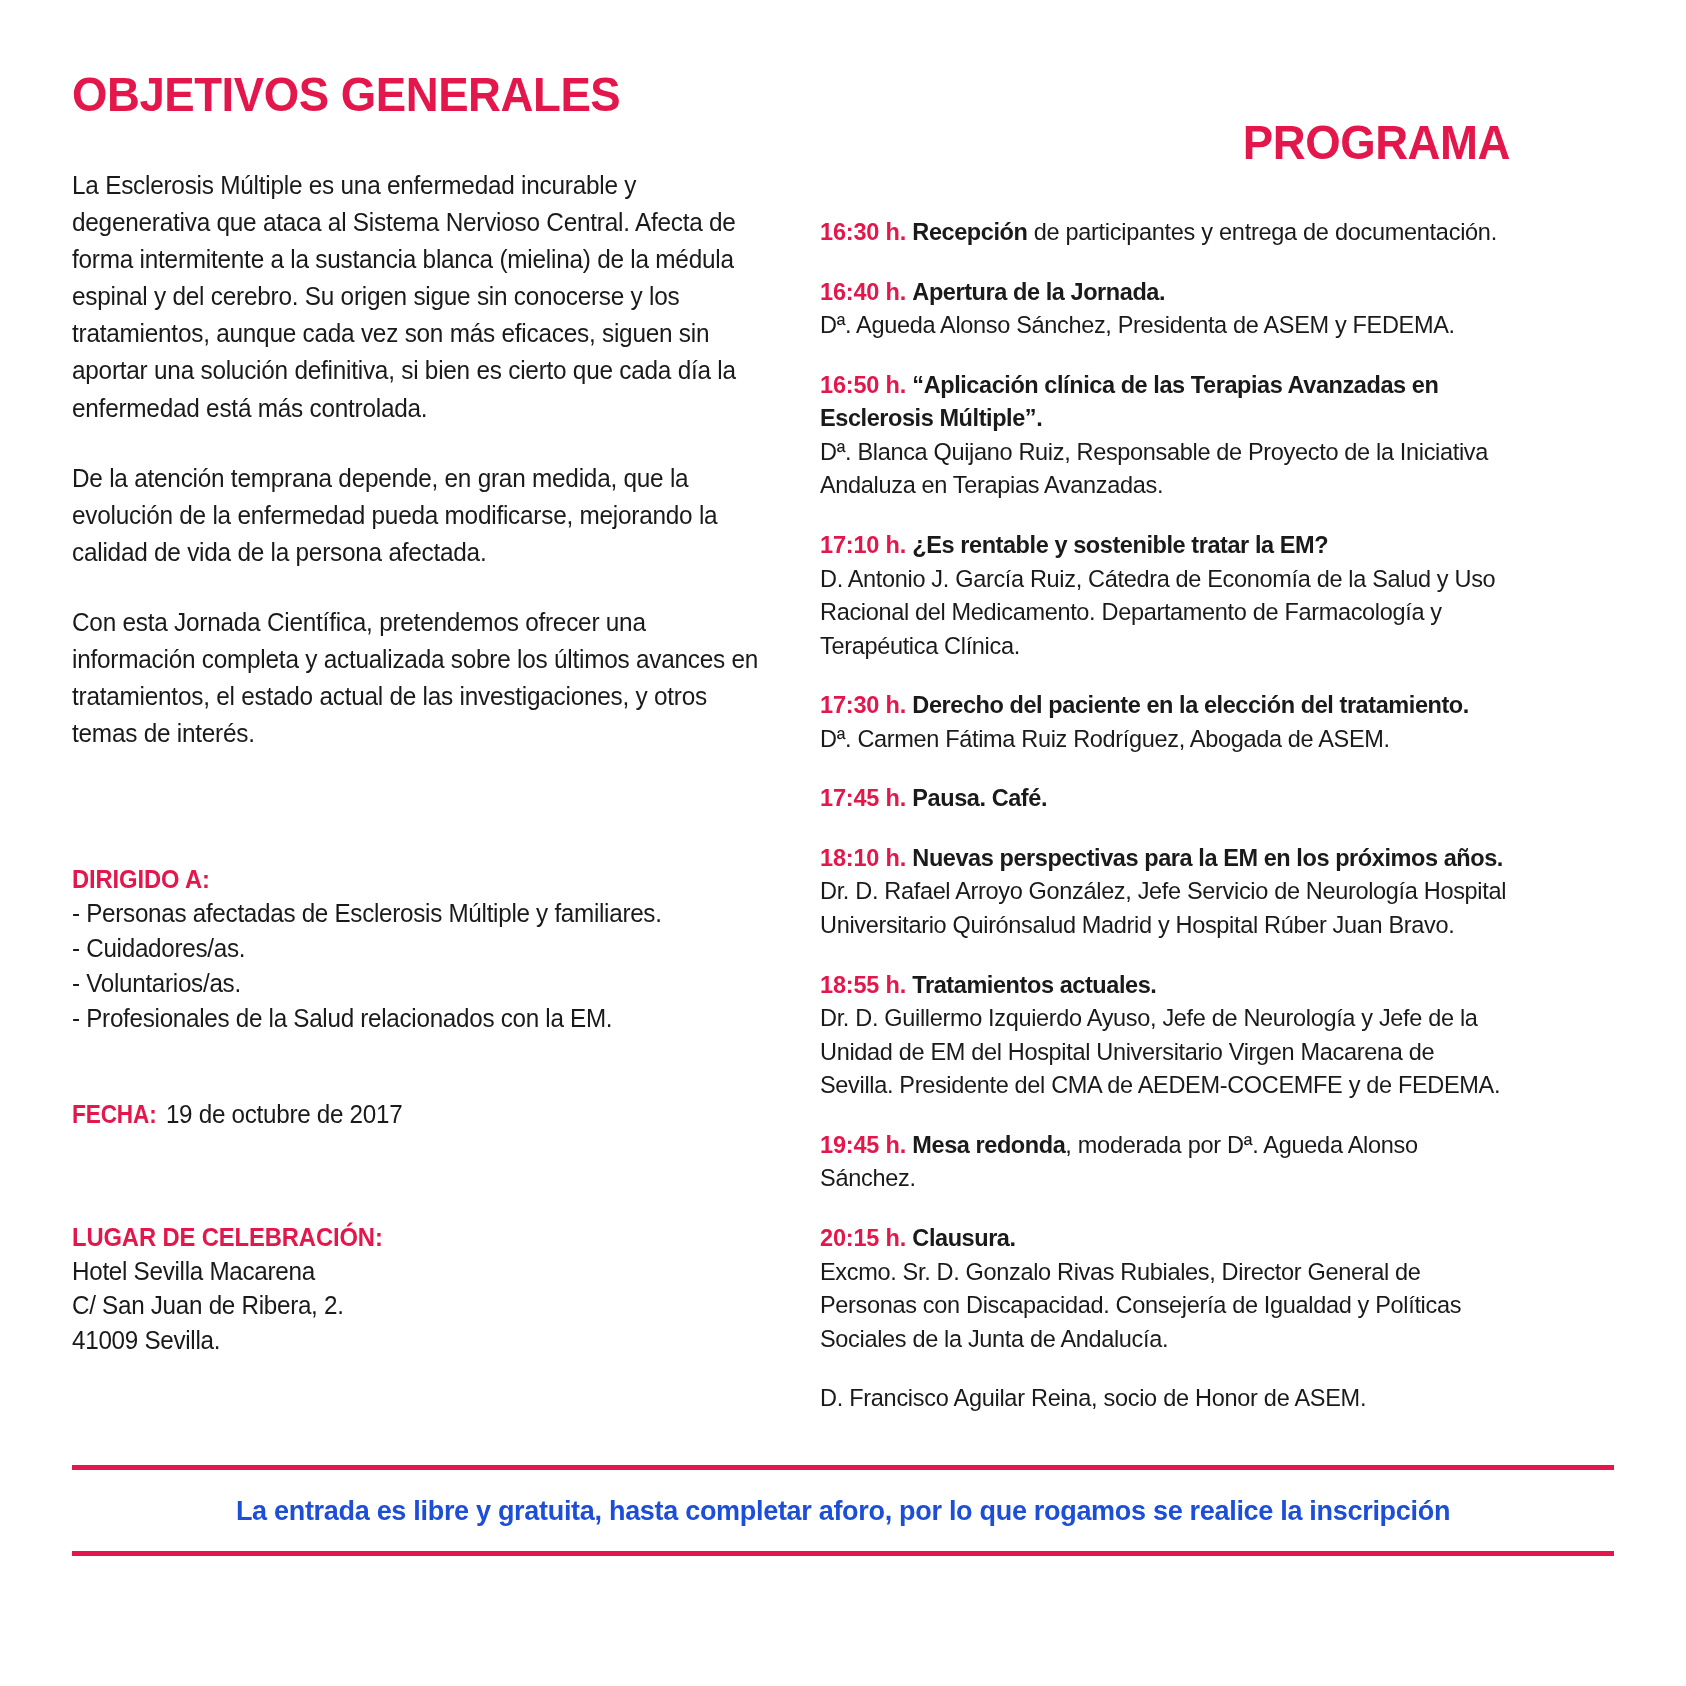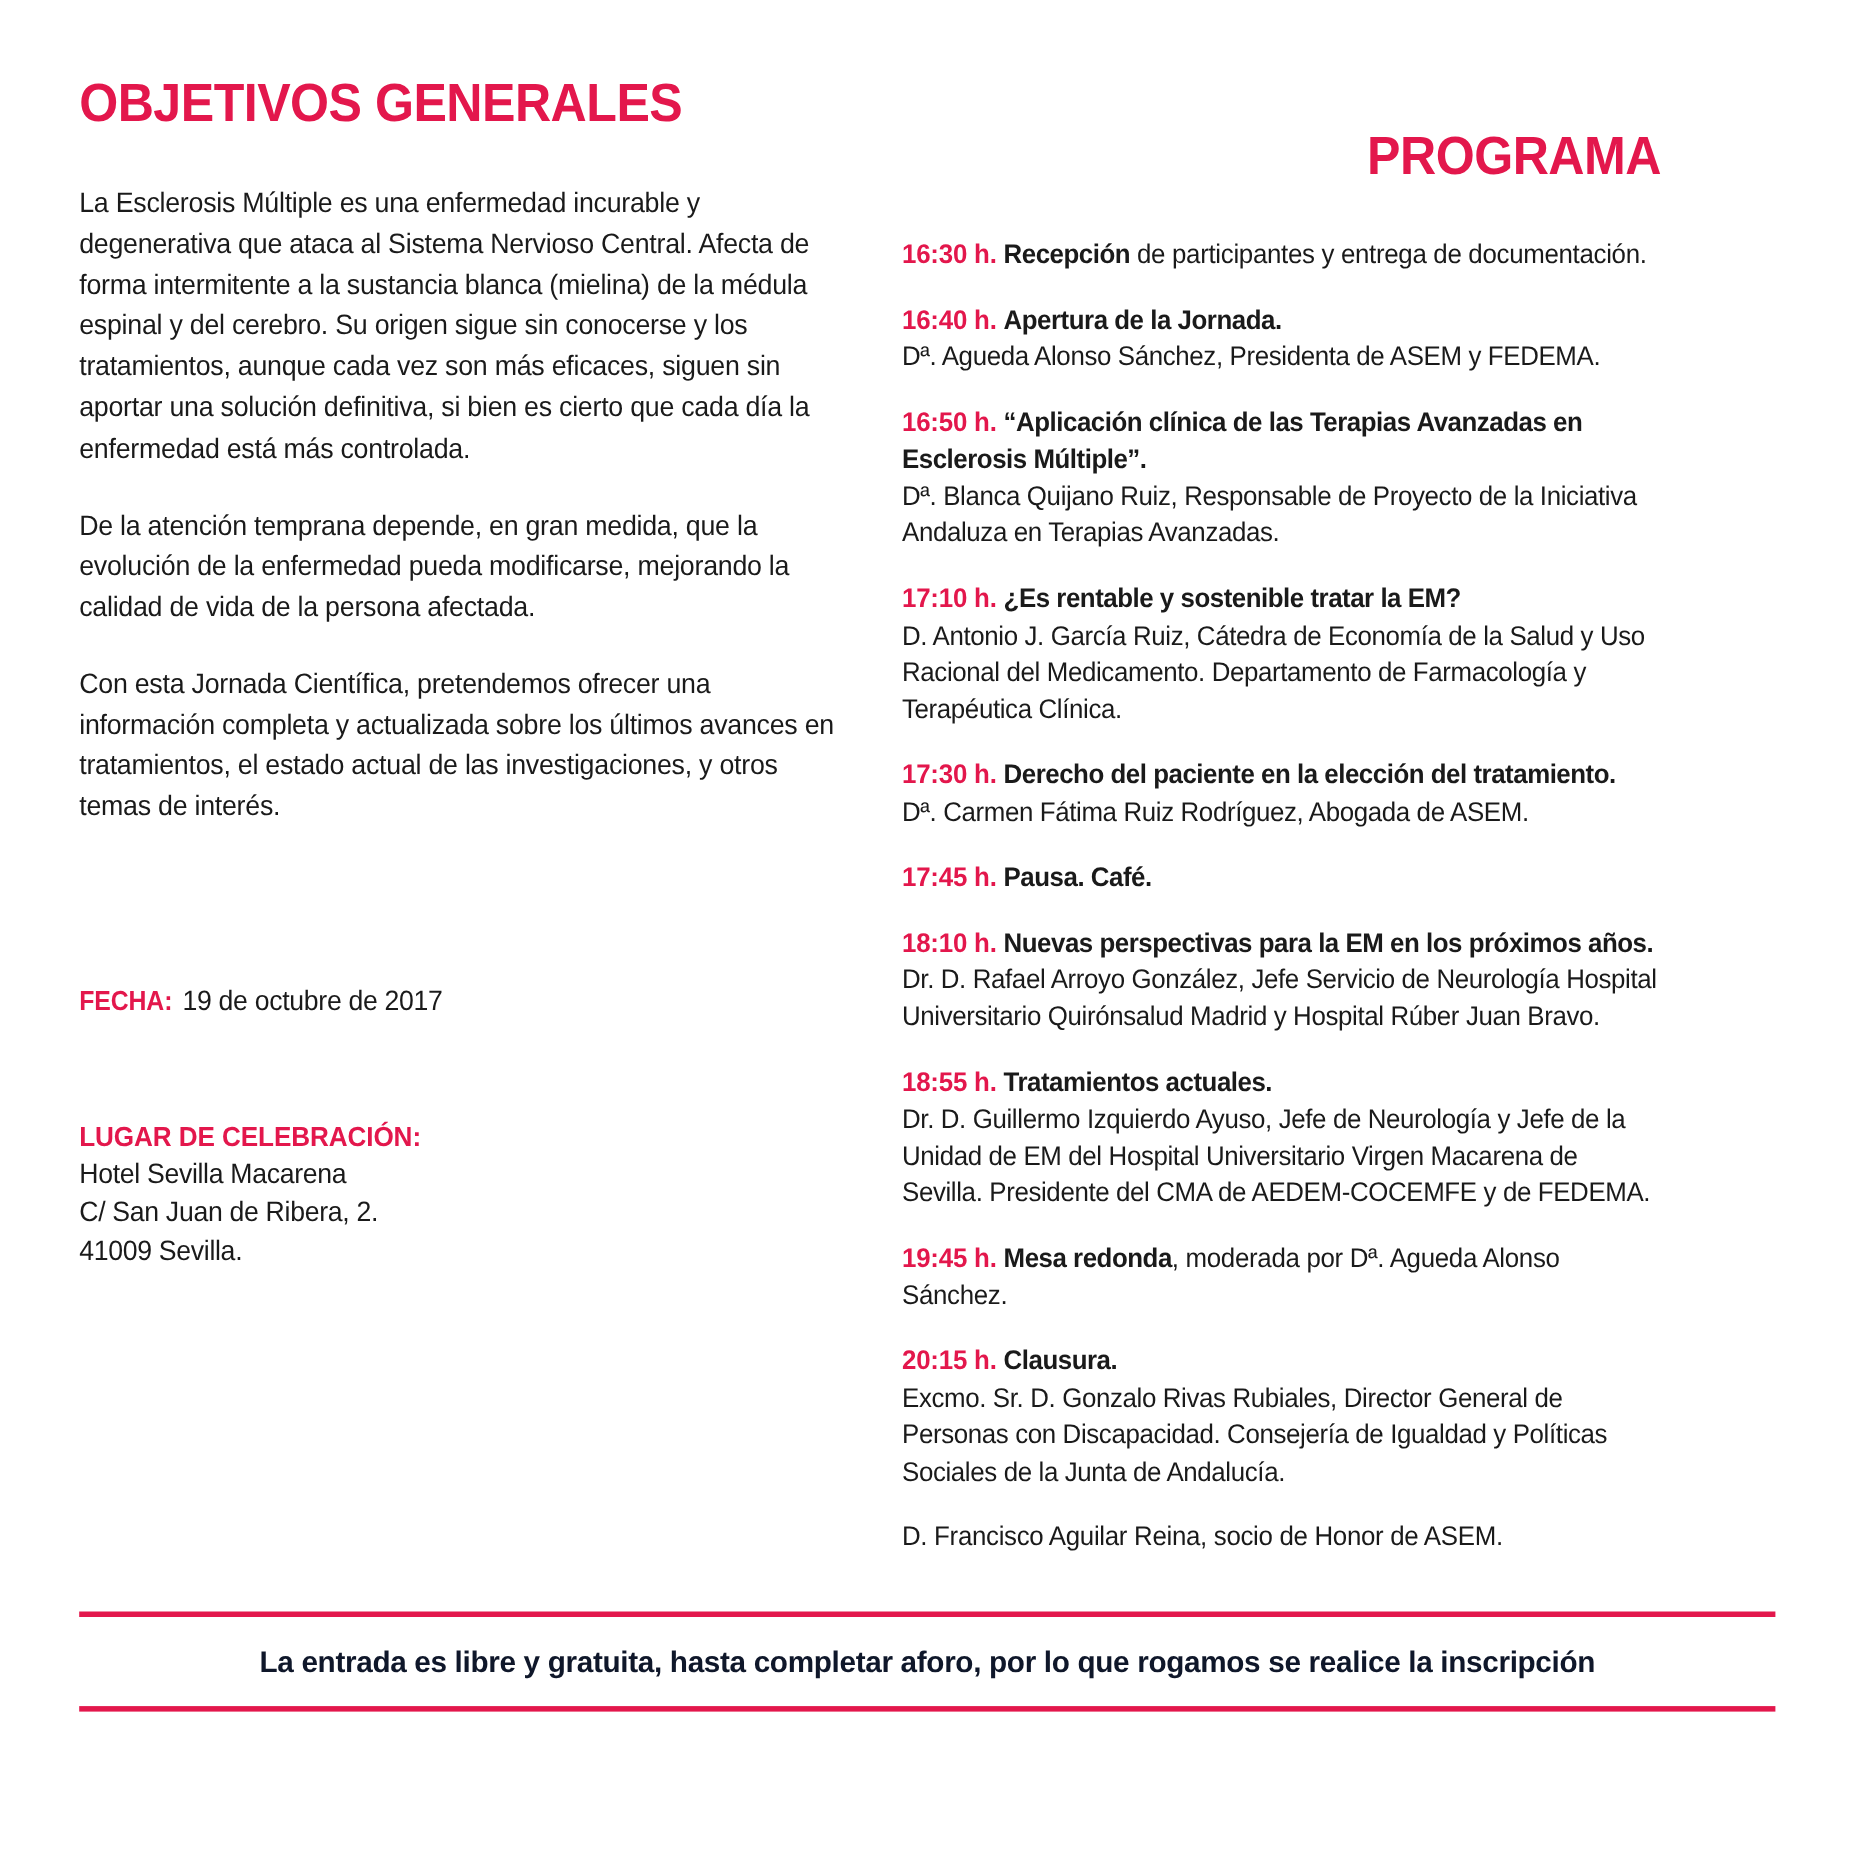--- a/index.html
+++ b/index.html
@@ -168,6 +168,15 @@
 
       <div class="spacer-lg"></div>
 
+      <div class="info-block">
+        <div>
+          <span class="info-head">DIRIGIDO A:</span>
+        </div>
+        <div class="list-line">- Personas afectadas de Esclerosis Múltiple y familiares.</div>
+        <div class="list-line">- Cuidadores/as.</div>
+        <div class="list-line">- Voluntarios/as.</div>
+        <div class="list-line">- Profesionales de la Salud relacionados con la EM.</div>
+      </div>
 
       <div class="spacer-md"></div>
 

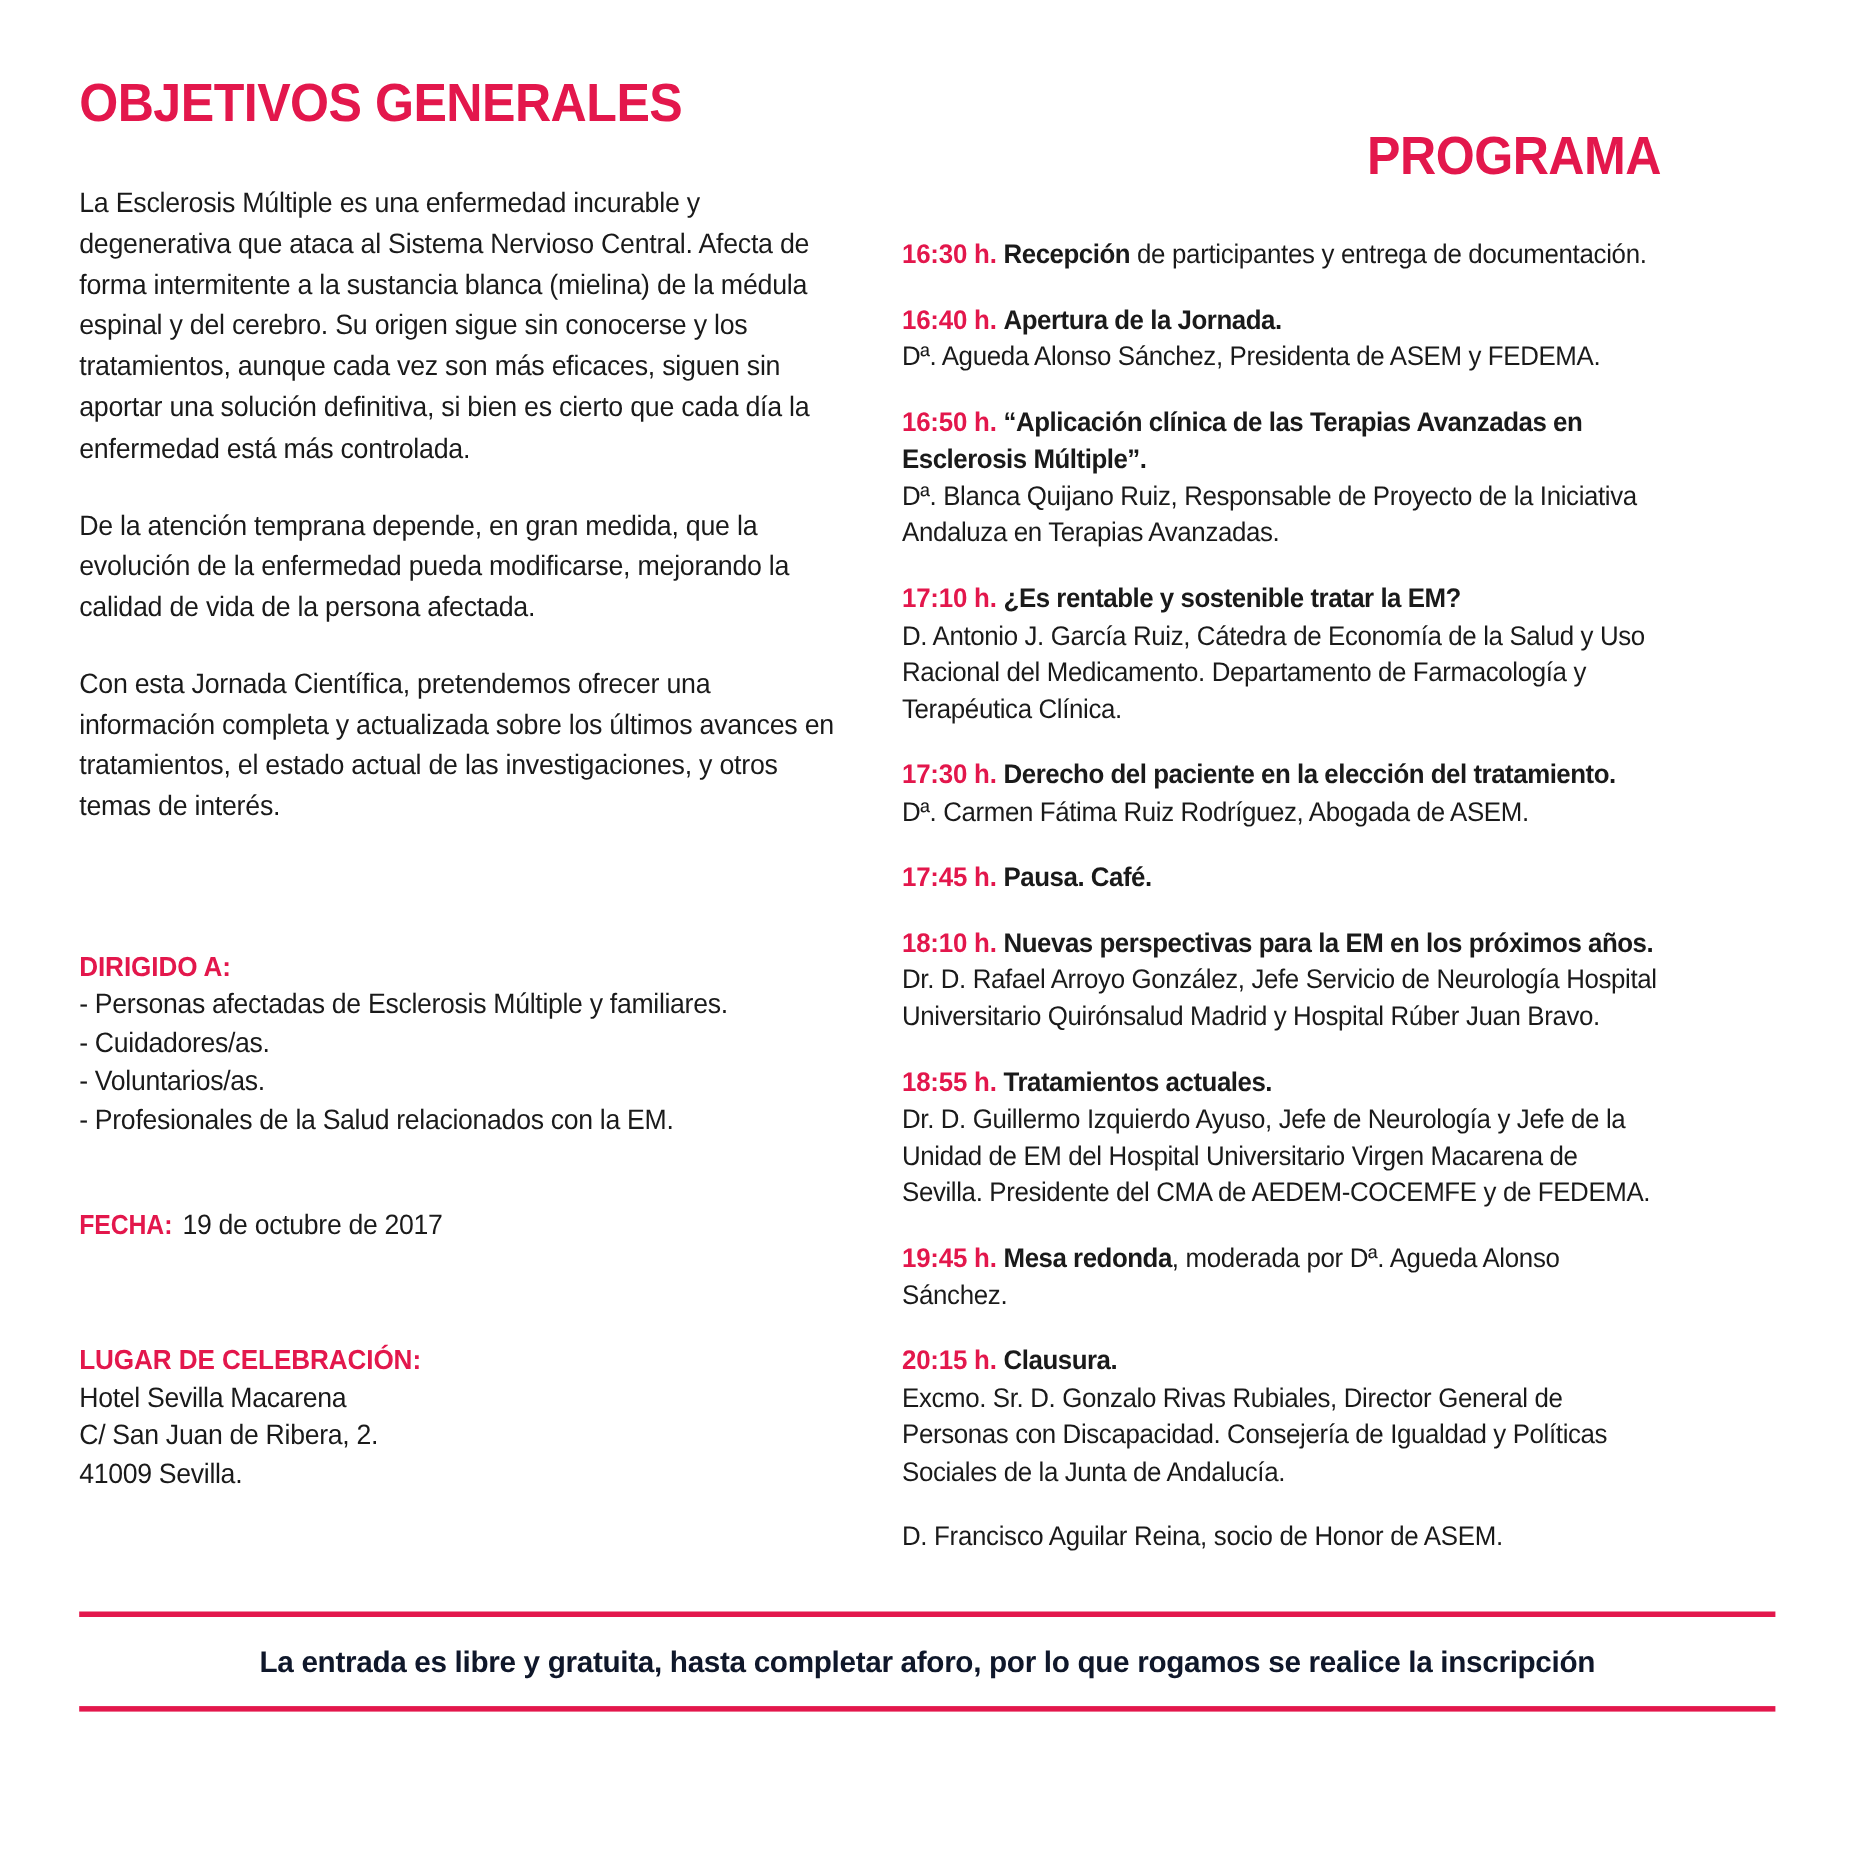--- a/index.html
+++ b/index.html
@@ -150,7 +150,7 @@
     font-size: 27px;
     letter-spacing: -0.3px;
     padding: 26px 0 24px 0;
-    color: #0f172a;
+    color: #1d4ed8;
   }
 </style>
 </head>

